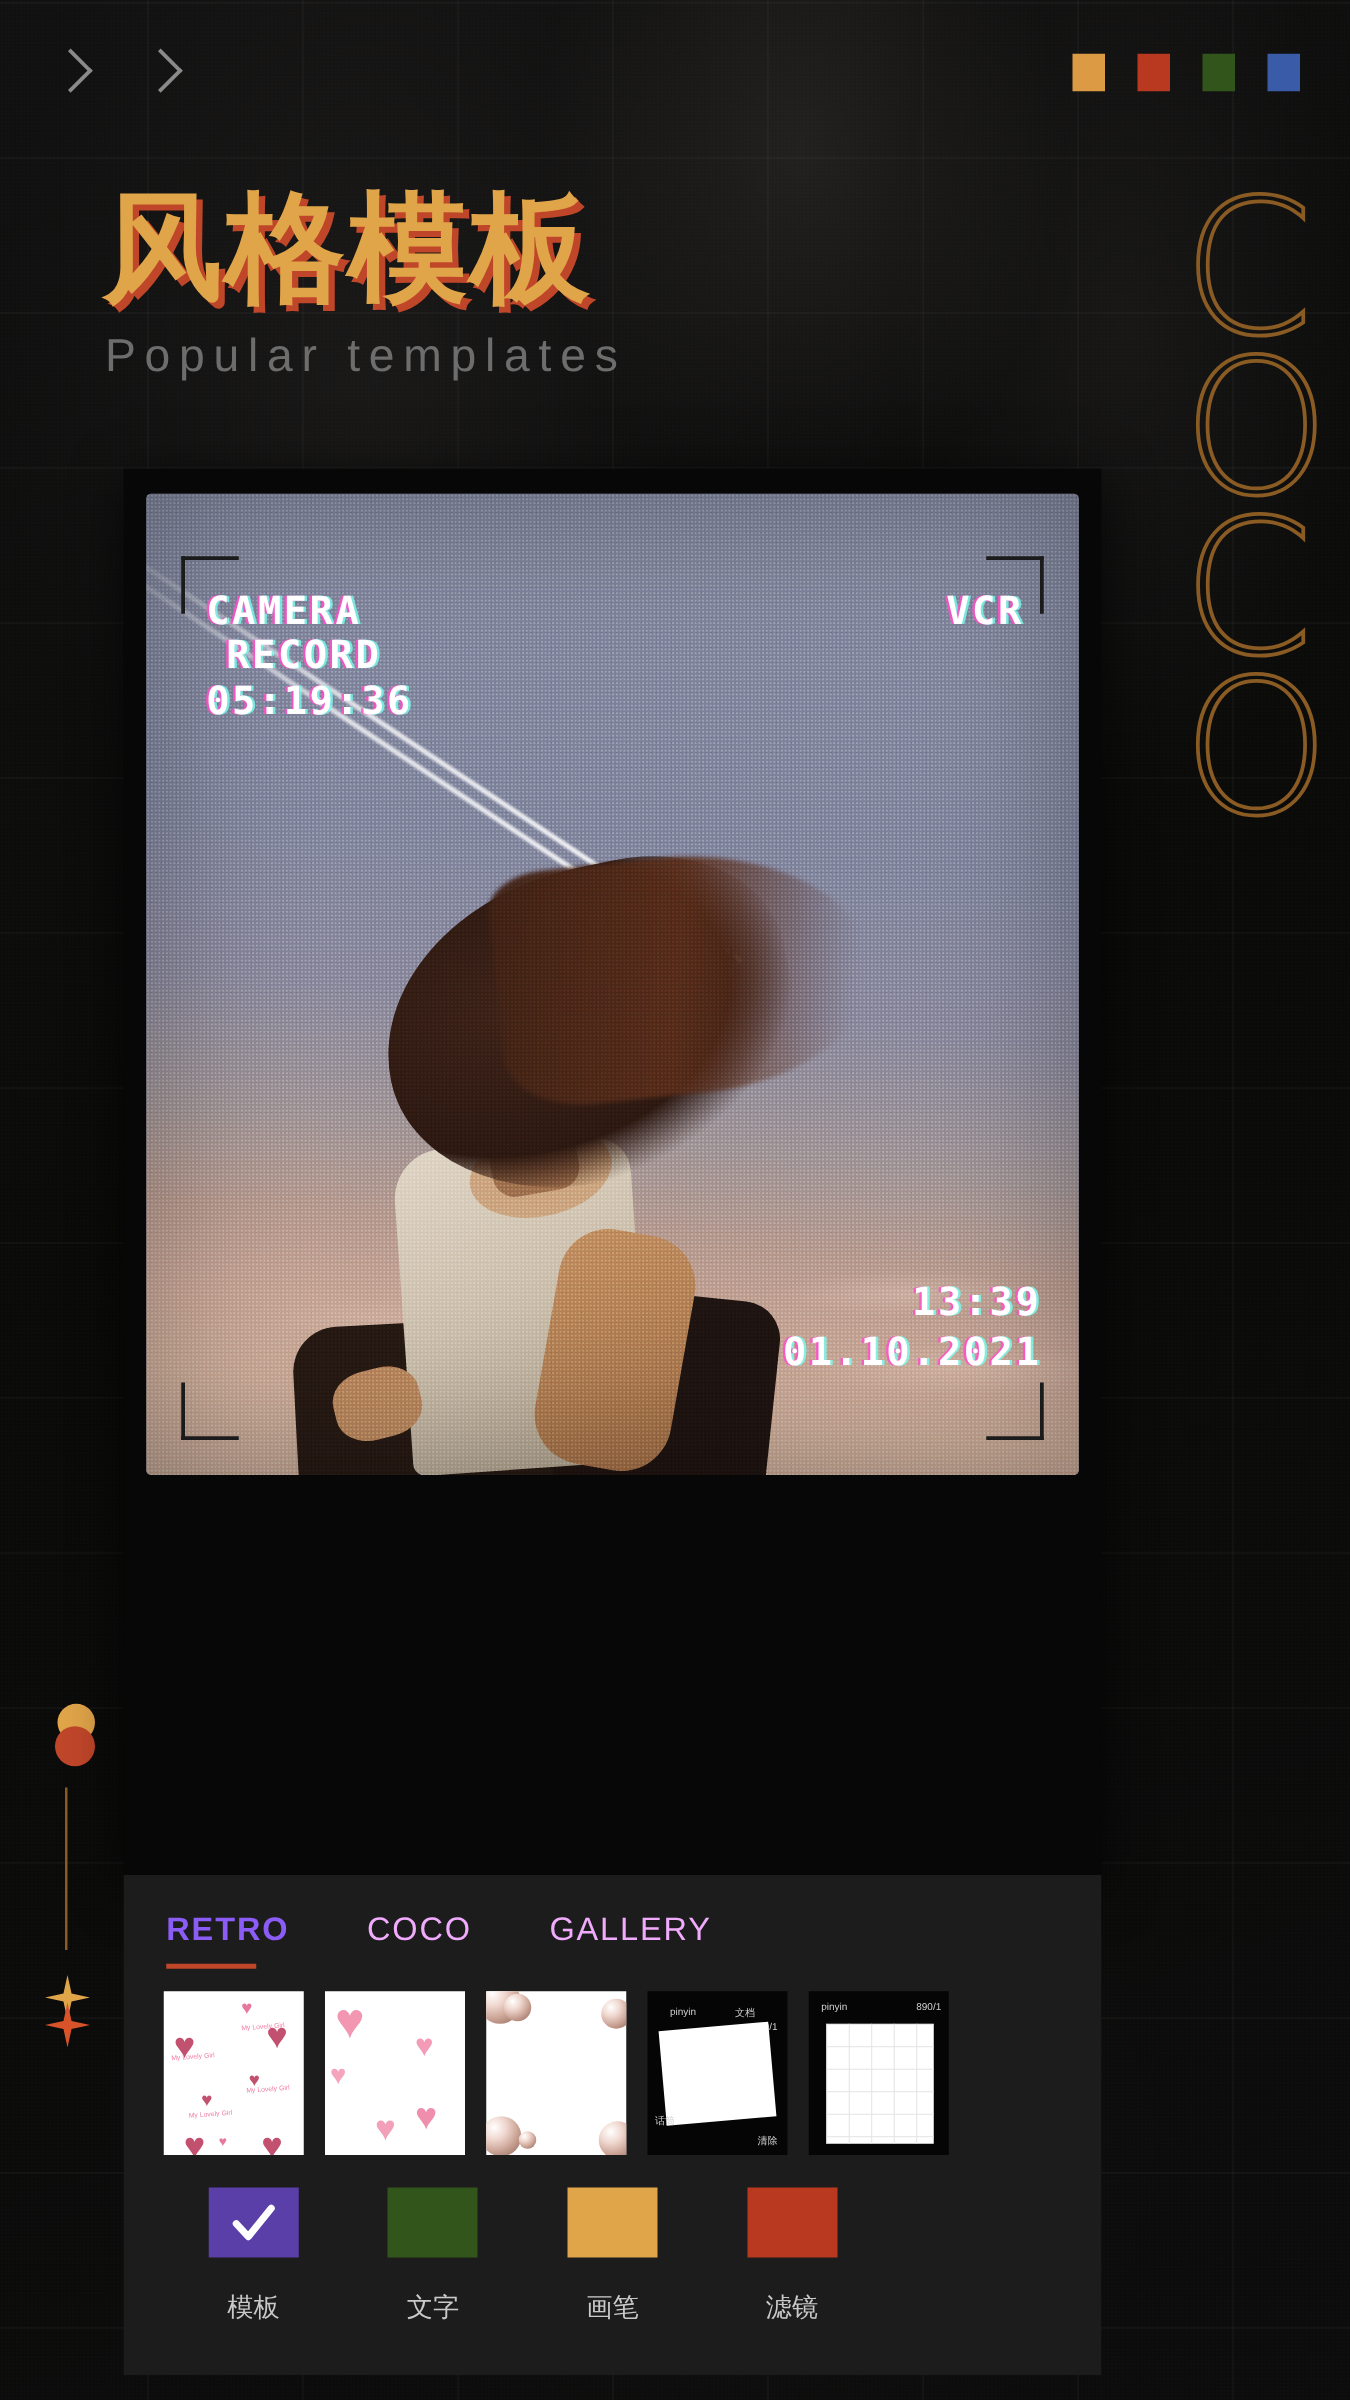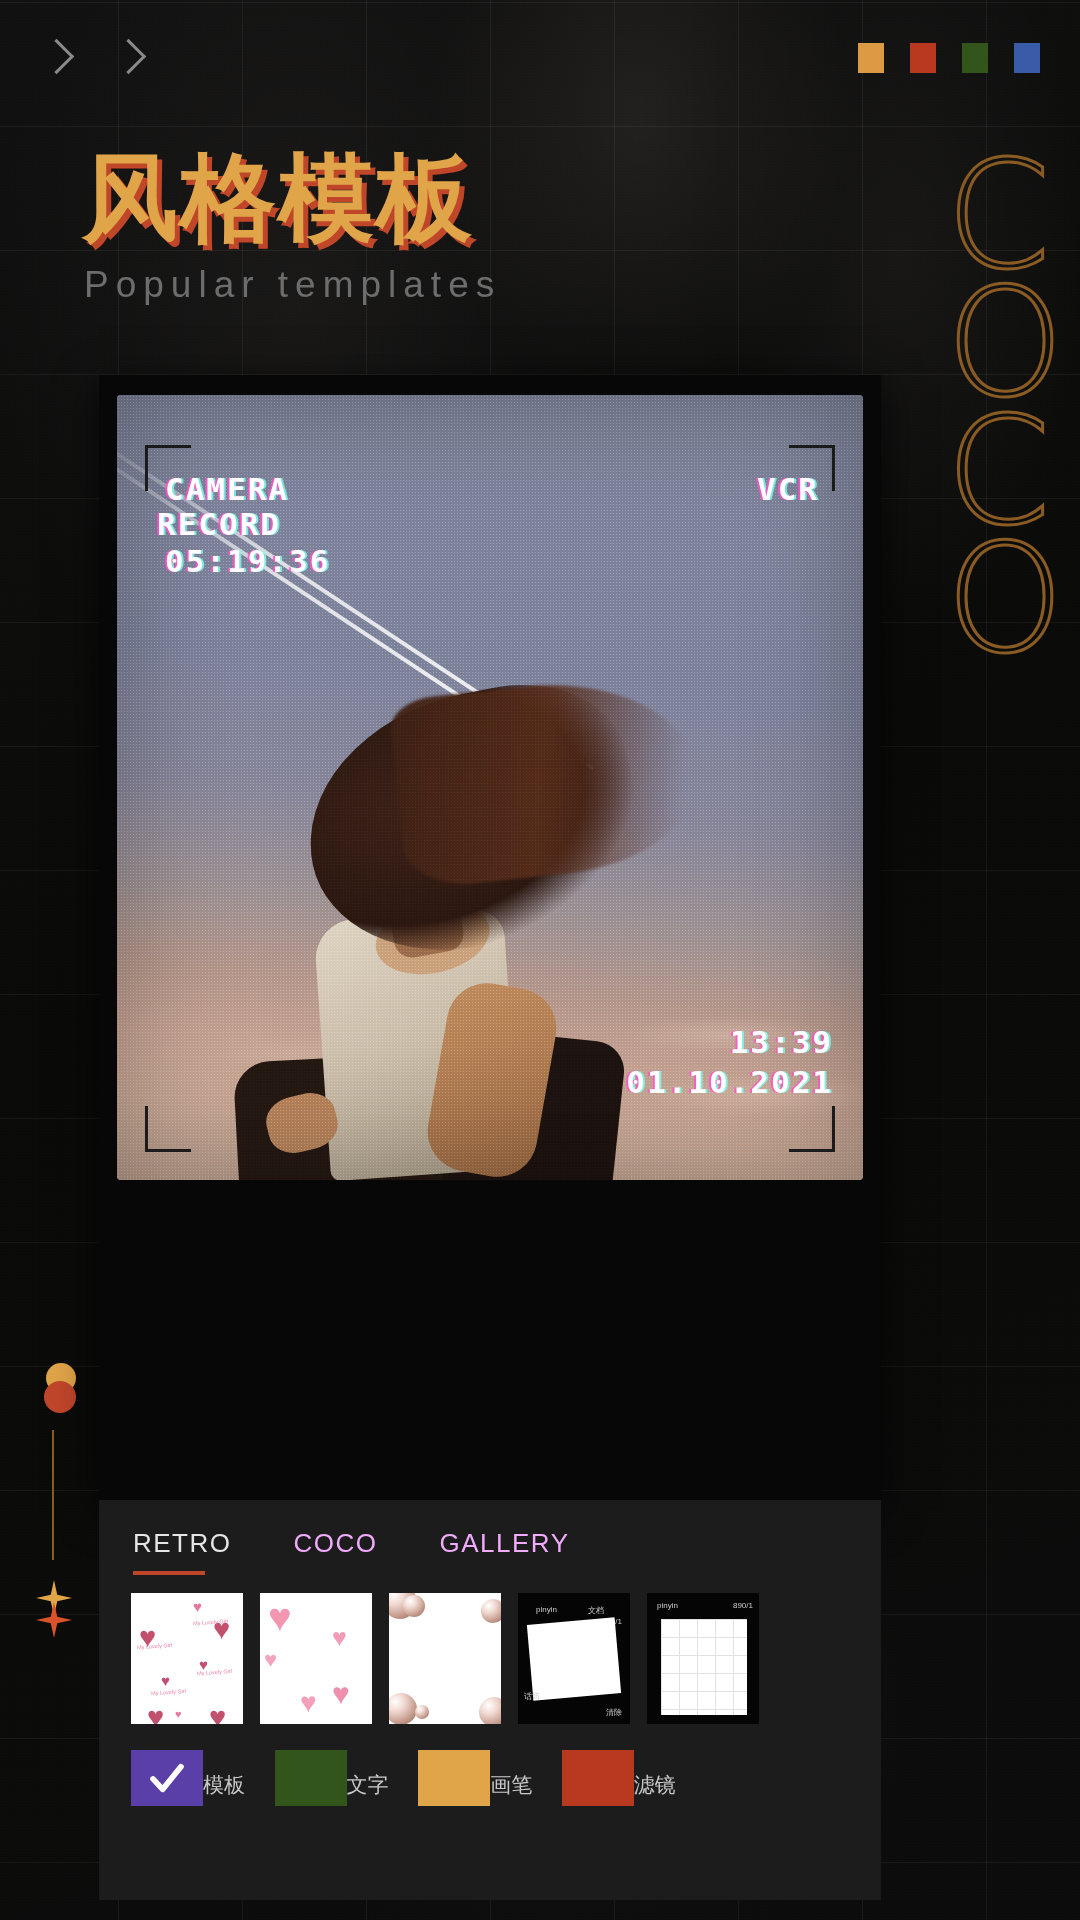--- a/index.html
+++ b/index.html
@@ -248,7 +248,7 @@
     text-shadow:-2px 0 rgba(255,80,200,.85), 2px 0 rgba(120,255,240,.8);
   }
   #hud-camera{ left:48px; top:76px; }
-  #hud-record{ left:40px; top:111px; }
+  #hud-record{ left:64px; top:111px; }
   #hud-time{ left:48px; top:148px; }
   #hud-vcr{ right:44px; top:76px; }
   #hud-clock{ right:30px; bottom:120px; }

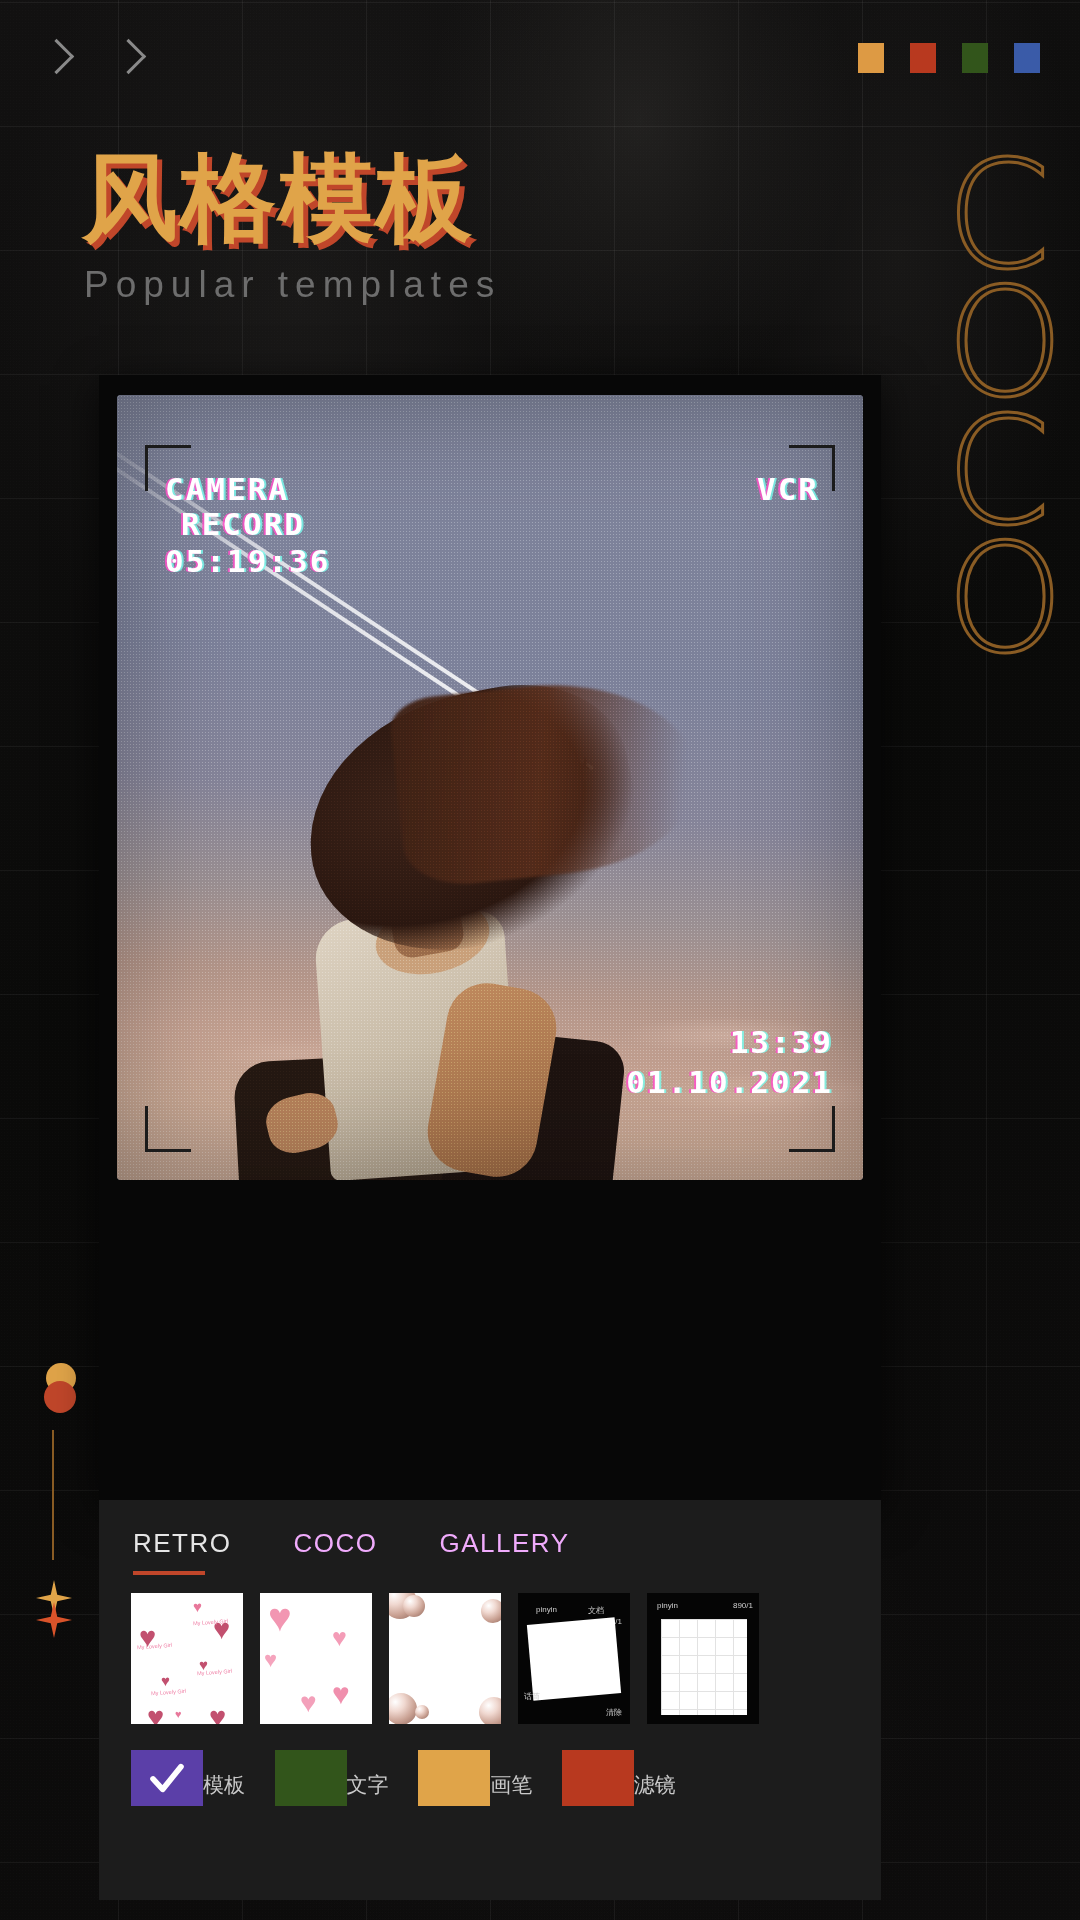--- a/index.html
+++ b/index.html
@@ -403,7 +403,7 @@
 <div id="tool-panel">
 
   <div id="tab-bar">
-    <div class="tab active" style="color: #e5e5e5;">
+    <div class="tab active" style="color: #8b5cf6; font-weight: bold;">
       <span>RETRO</span>
     </div>
     <div class="tab" style="color: #f0abfc;">

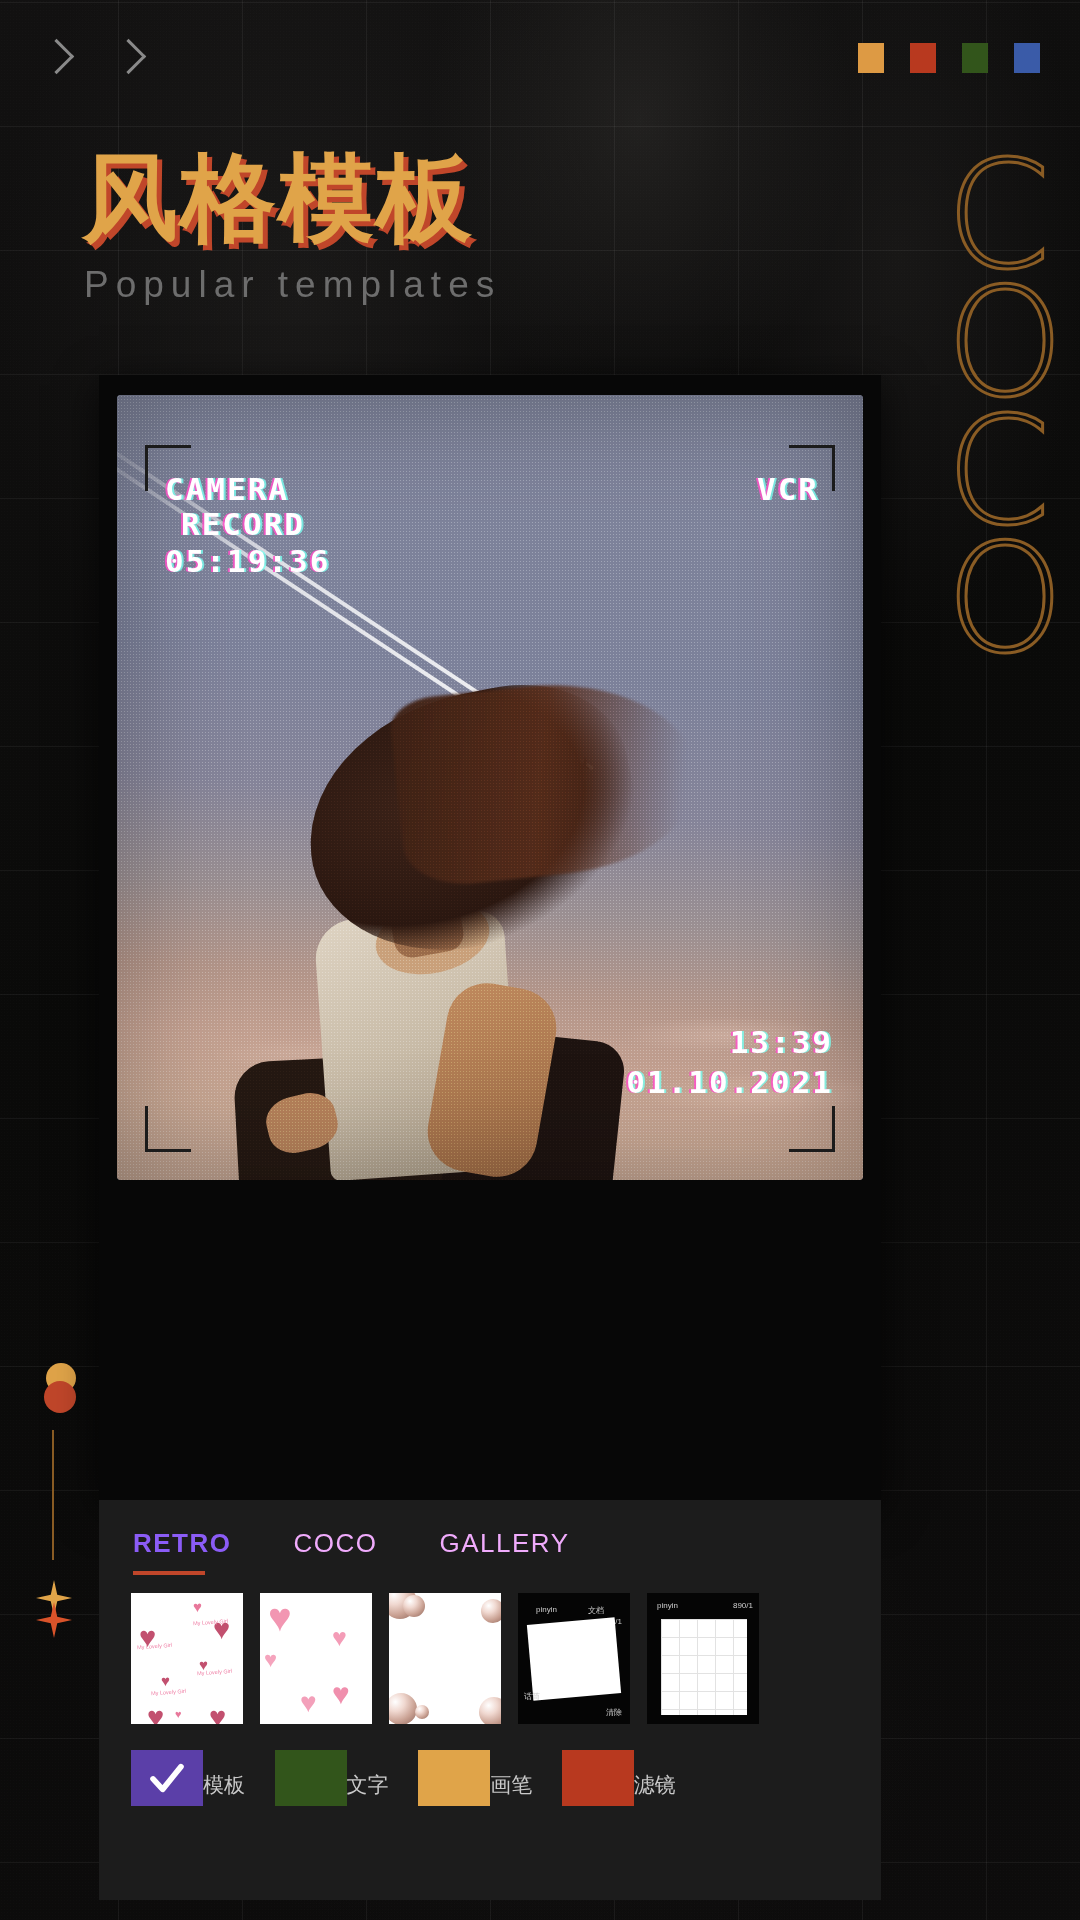--- a/index.html
+++ b/index.html
@@ -297,7 +297,7 @@
     position:absolute; left:32px; top:250px;
     display:flex; gap:0; width:718px;
   }
-  .swcell{ width:143.6px; display:flex; flex-direction:row; align-items:center; }
+  .swcell{ width:143.6px; display:flex; flex-direction:column; align-items:center;gap:12px; }
   .swbox{
     width:72px; height:56px; display:flex; align-items:center; justify-content:center;
   }

